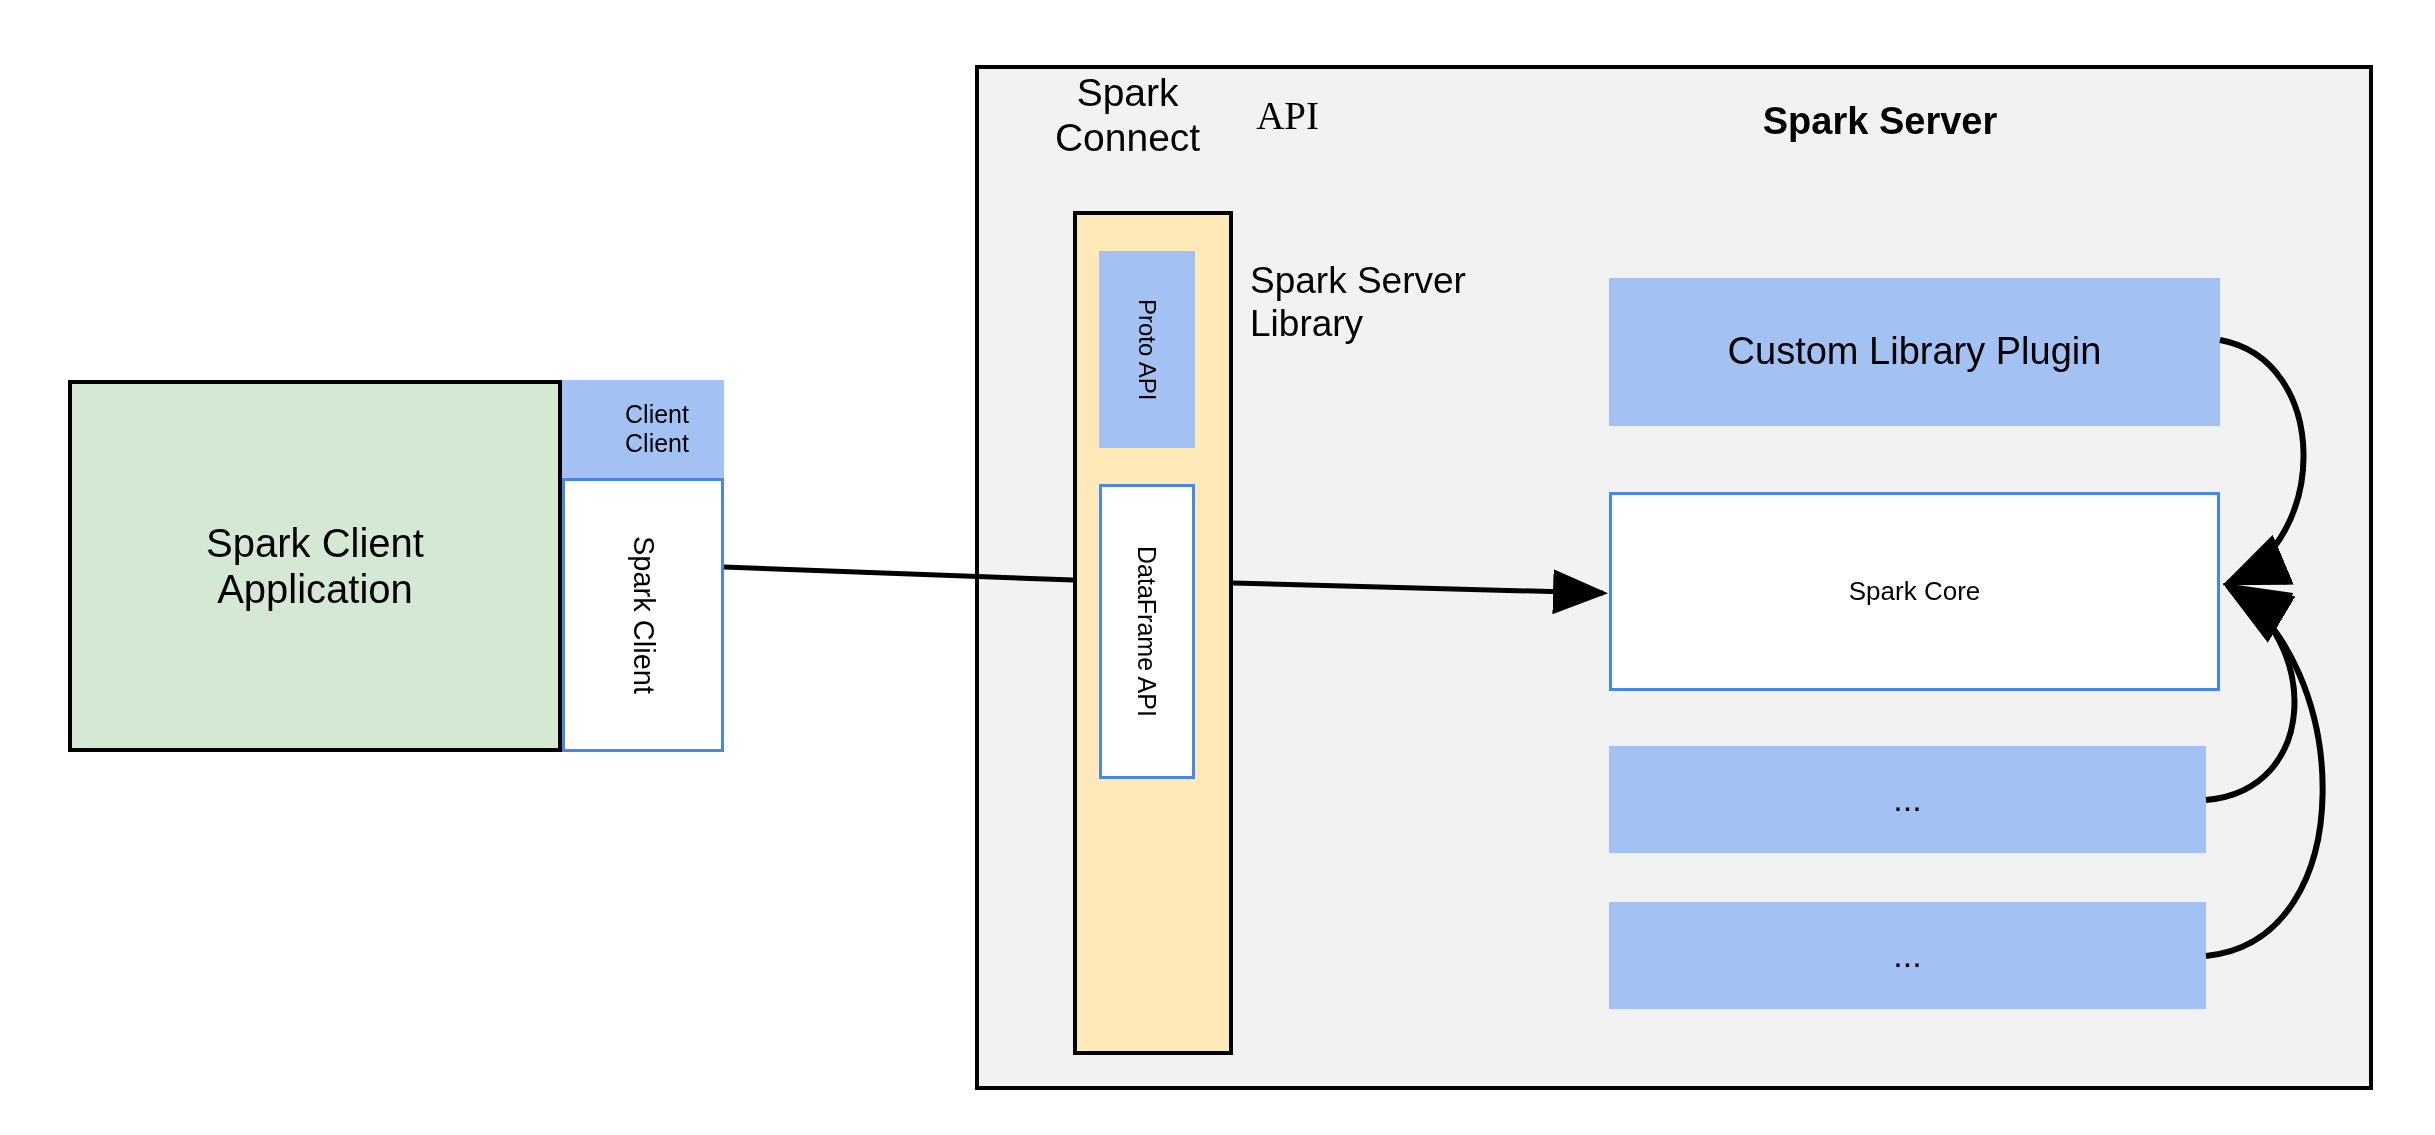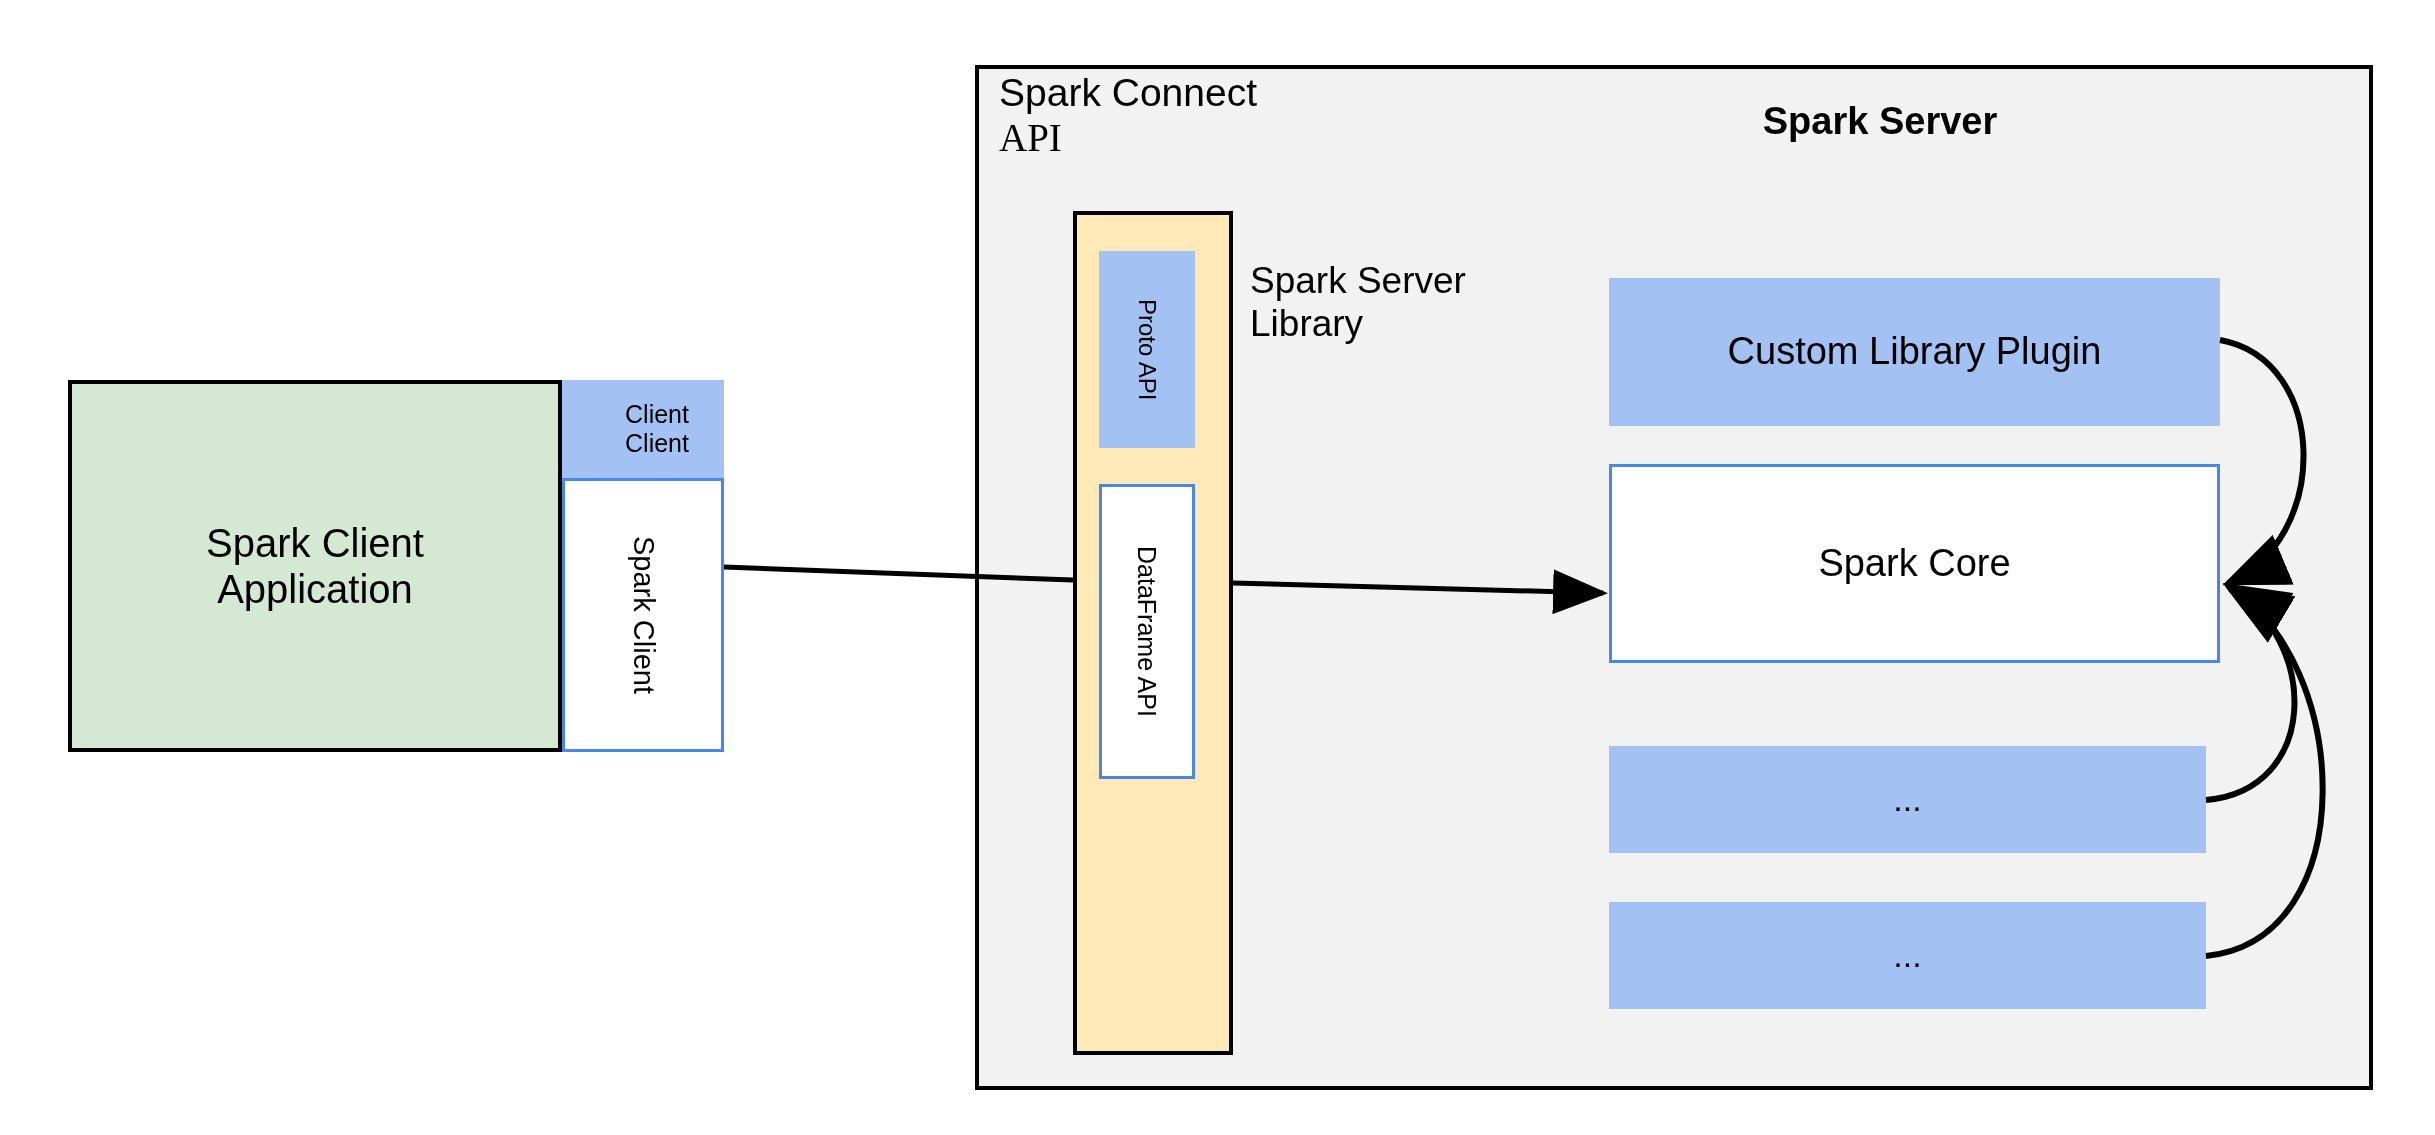--- a/index.html
+++ b/index.html
@@ -62,9 +62,9 @@
   #spark-connect-label {
     left: 999px; top: 68px; width: 320px; height: 96px;
     font-size: 39px;
-    flex-direction: column;
+    flex-direction: row;
     justify-content: center;
-    align-items: flex-start;
+    align-items: center;
   }
   #spark-connect-label .l1 { display:block; }
   #spark-connect-label .l2 { display:block;font-family:Liberation Serif, serif; }

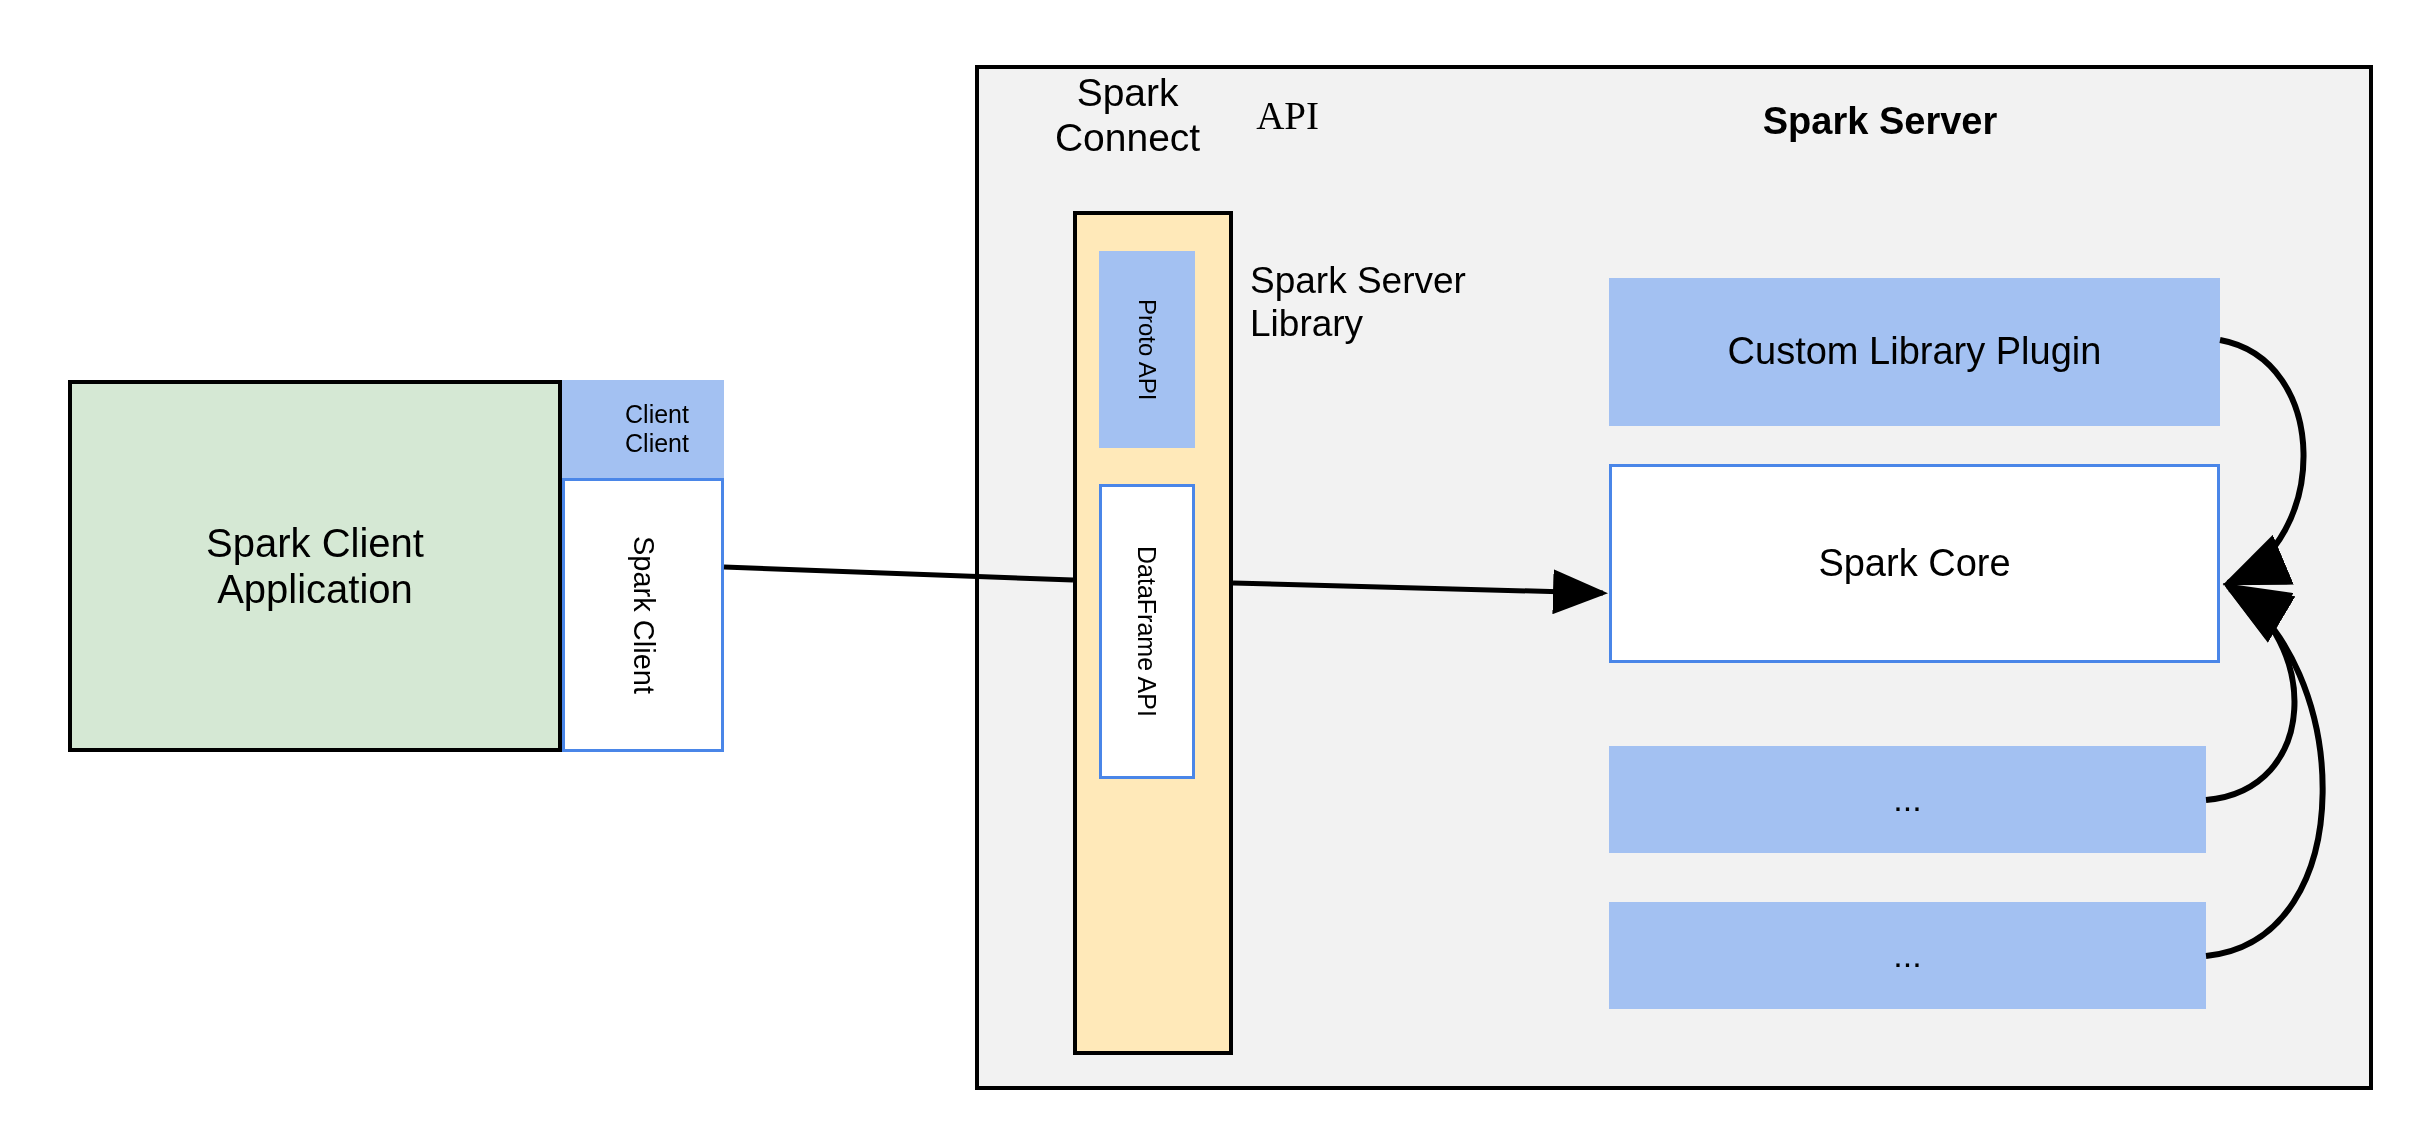--- a/index.html
+++ b/index.html
@@ -113,10 +113,10 @@
     font-size: 38px;
   }
   #spark-core {
-    left: 1609px; top: 464px; width: 611px; height: 199px;
+    left: 1609px; top: 492px; width: 611px; height: 199px;
     background: #ffffff;
     border: 3px solid #4a86e8;
-    font-size: 38px;
+    font-size: 26px;
   }
   #more-1 {
     left: 1609px; top: 746px; width: 597px; height: 107px;

